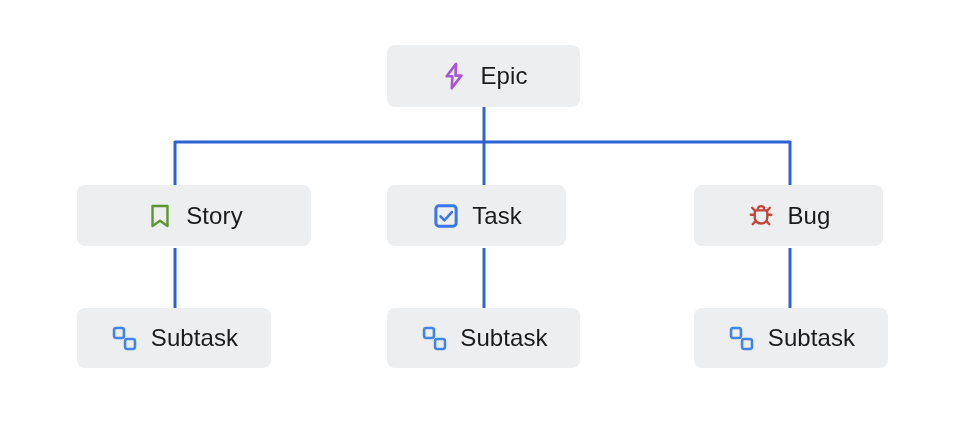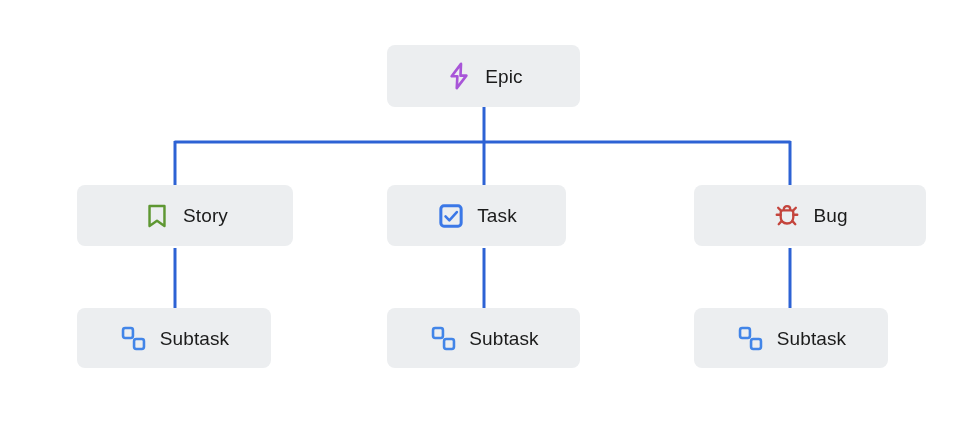--- a/index.html
+++ b/index.html
@@ -50,7 +50,7 @@
     display: block;
   }
   .node-label {
-    font-size: 19px;
+    font-size: 24px;
     line-height: 1;
     color: #1b1b1b;
     letter-spacing: 0.1px;

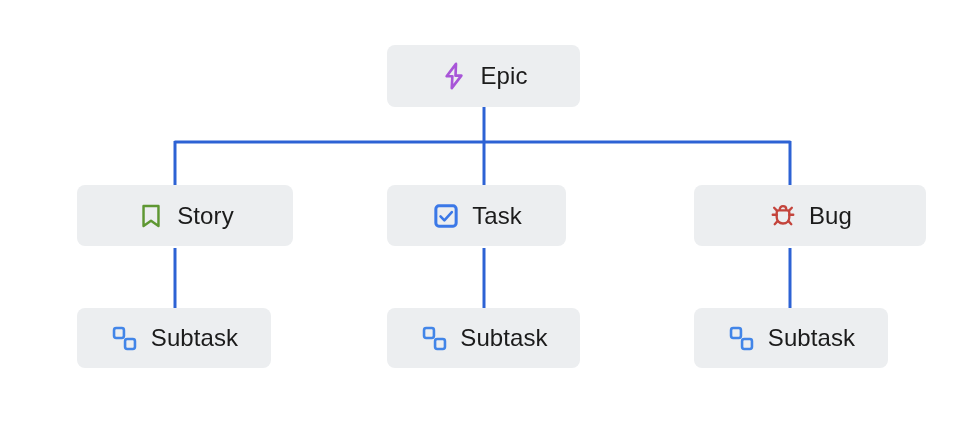--- a/index.html
+++ b/index.html
@@ -59,7 +59,7 @@
 
   
   .card-epic        { left: 387px; top: 45px;  width: 193px; height: 62px; }
-  .card-story       { left: 77px;  top: 185px; width: 216px; height: 61px; }
+  .card-story       { left: 77px;  top: 185px; width: 234px; height: 61px; }
   .card-task        { left: 387px; top: 185px; width: 179px; height: 61px; }
   .card-bug         { left: 694px; top: 185px; width: 232px; height: 61px; }
   .card-subtask-1   { left: 77px;  top: 308px; width: 194px; height: 60px; }

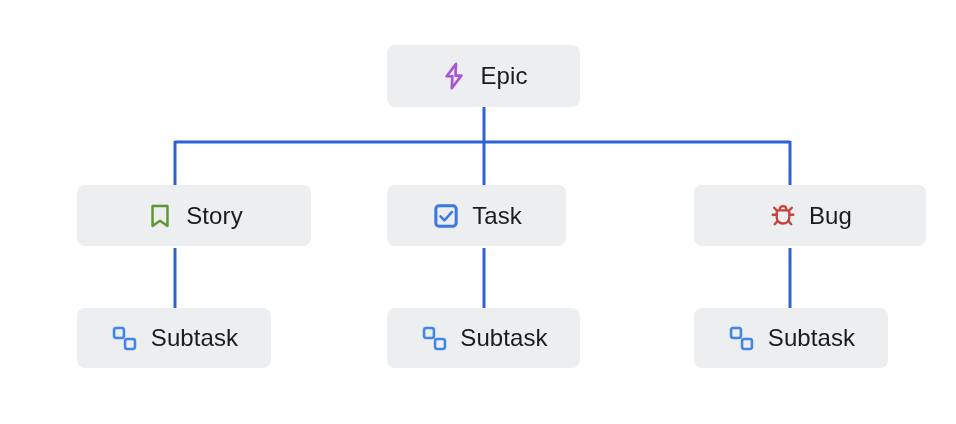--- a/index.html
+++ b/index.html
@@ -61,7 +61,7 @@
   .card-epic        { left: 387px; top: 45px;  width: 193px; height: 62px; }
   .card-story       { left: 77px;  top: 185px; width: 234px; height: 61px; }
   .card-task        { left: 387px; top: 185px; width: 179px; height: 61px; }
-  .card-bug         { left: 694px; top: 185px; width: 232px; height: 61px; }
+  .card-bug         { left: 694px; top: 185px; width: 189px; height: 61px; }
   .card-subtask-1   { left: 77px;  top: 308px; width: 194px; height: 60px; }
   .card-subtask-2   { left: 387px; top: 308px; width: 193px; height: 60px; }
   .card-subtask-3   { left: 694px; top: 308px; width: 194px; height: 60px; }

